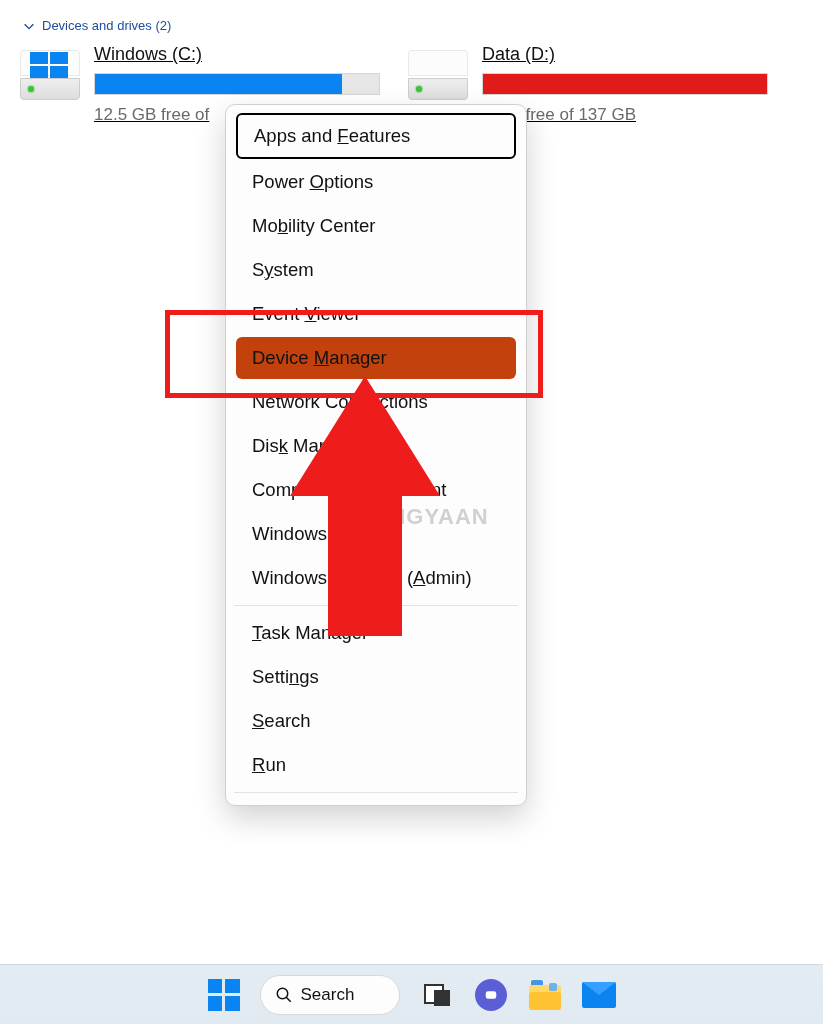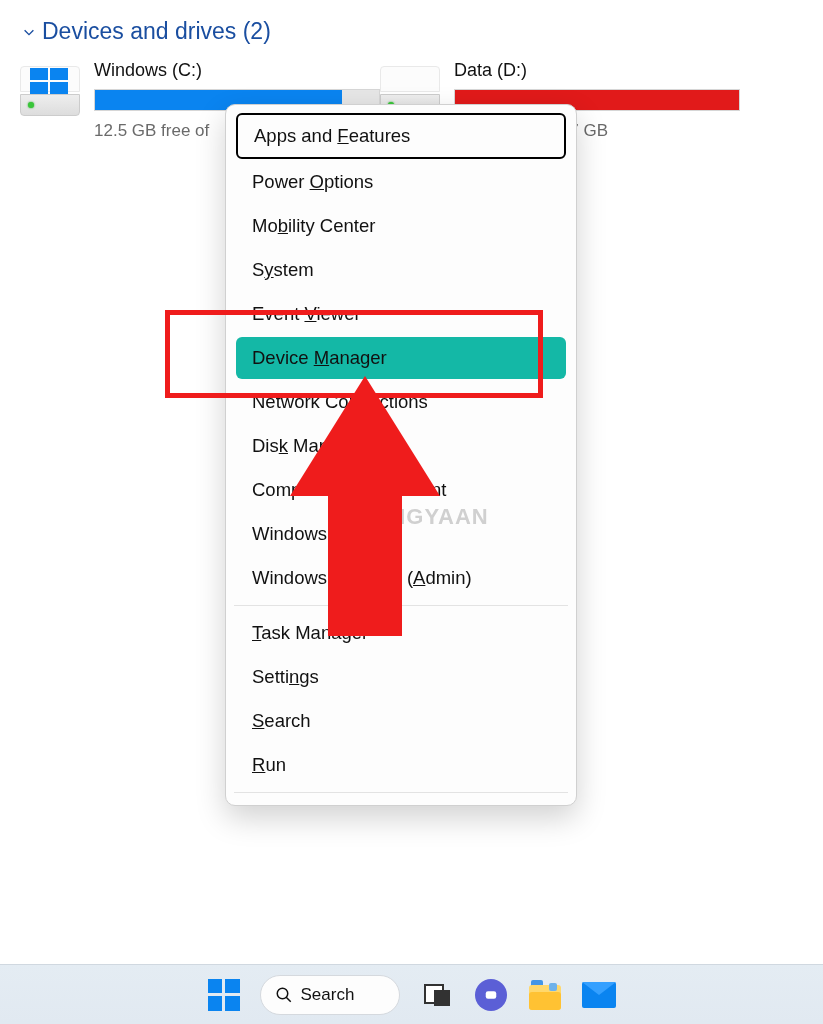--- a/index.html
+++ b/index.html
@@ -23,7 +23,7 @@
       align-items: center;
       gap: 6px;
       color: #1a4ea0;
-      font-size: 23px;
+      font-size: 13px;
       cursor: pointer;
     }
     .chev {

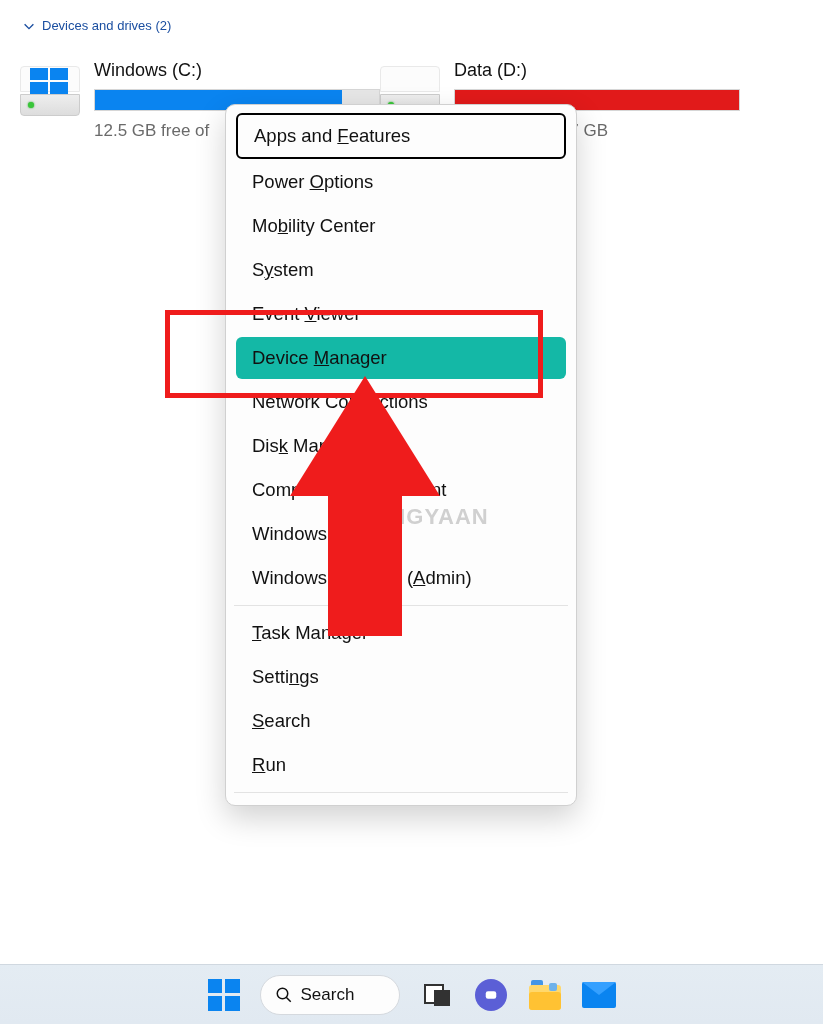--- a/index.html
+++ b/index.html
@@ -34,10 +34,12 @@
     
     .drives {
       position: absolute;
-      top: 60px;
+      top: 44px;
       left: 20px;
       right: 20px;
       display: flex;
+      gap: 28px;
+      text-decoration: underline;
     }
     .drive {
       display: flex;

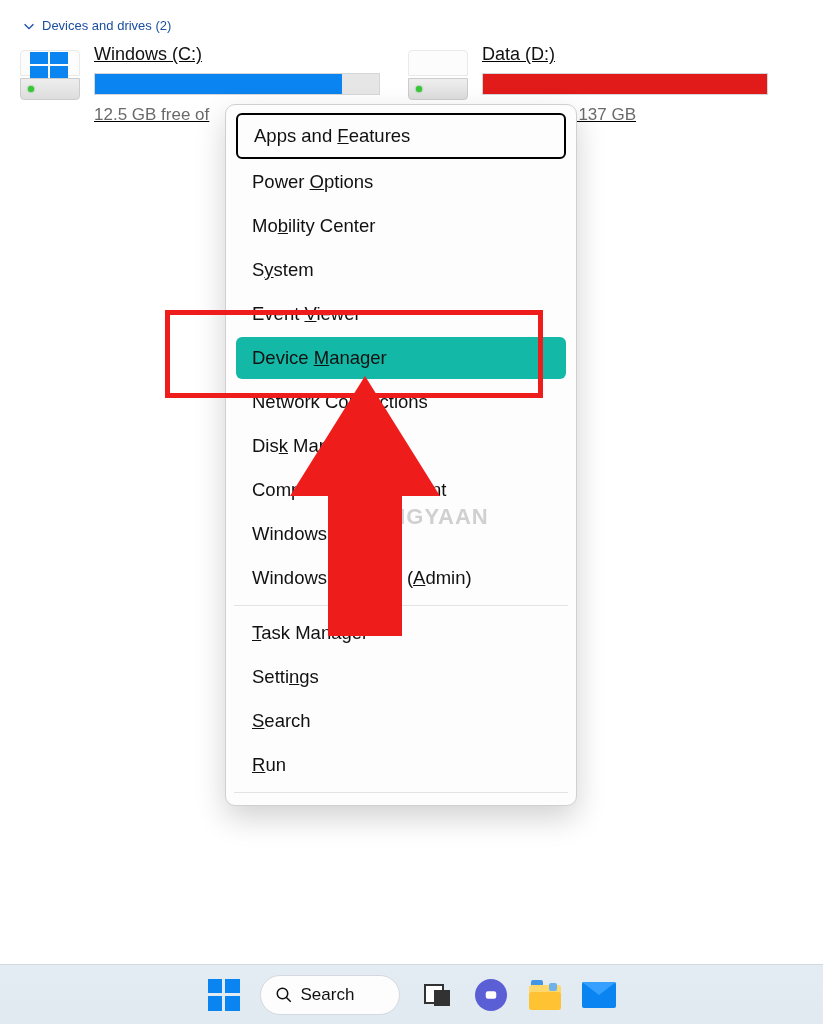--- a/index.html
+++ b/index.html
@@ -90,7 +90,7 @@
       position: absolute;
       top: 104px;
       left: 225px;
-      width: 352px;
+      width: 302px;
       background: #fdfdfd;
       border: 1px solid #d0d0d0;
       border-radius: 10px;

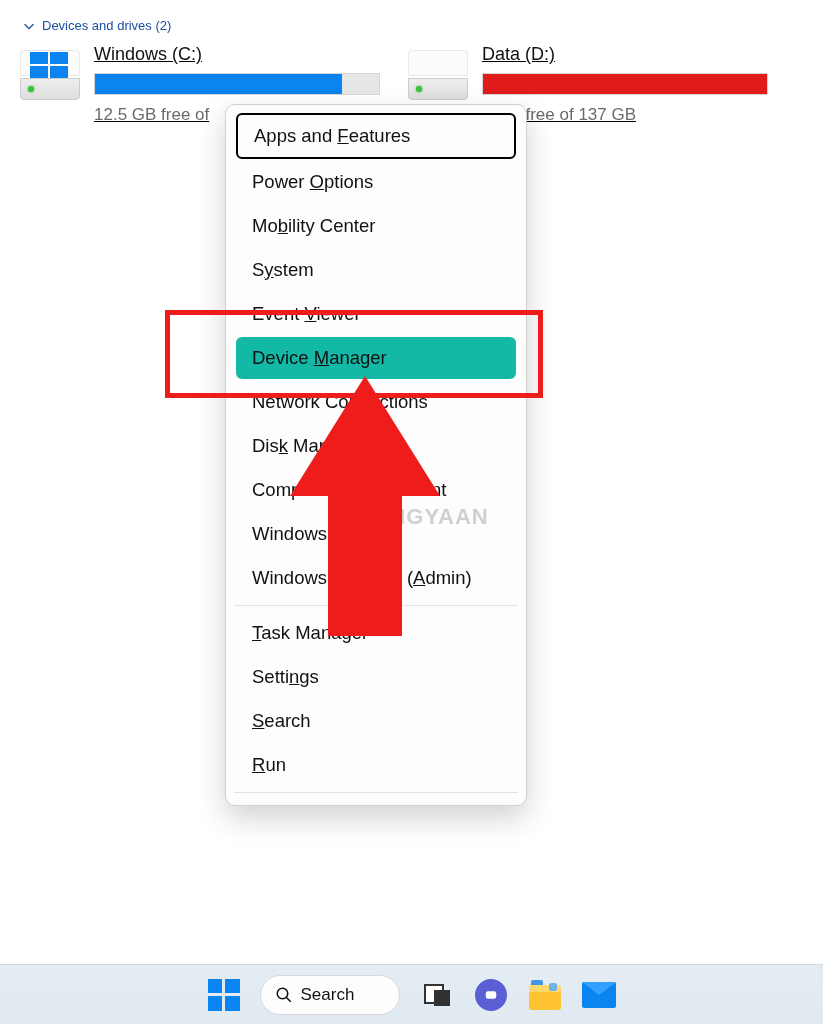--- a/index.html
+++ b/index.html
@@ -107,7 +107,7 @@
       cursor: default;
       display:flex; justify-content:space-between; align-items:center;
     }
-    .menu-item.hover { background:#14b8a6; }
+    .menu-item.hover { background:#c2410c; }
     .menu-item.box {
       border: 2px solid #000;
       border-radius: 6px;

